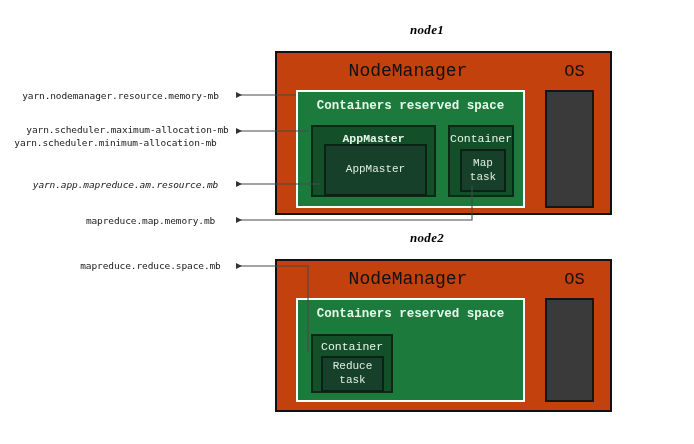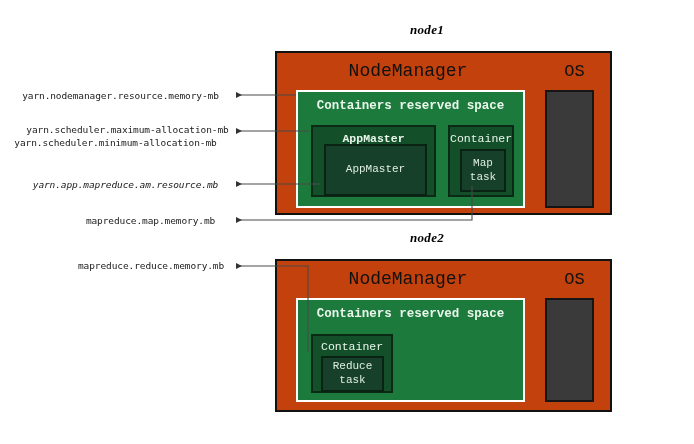--- a/index.html
+++ b/index.html
@@ -175,7 +175,7 @@
 
   <div class="cfg-label" style="left:78px;top:215px;width:145px;">mapreduce.map.memory.mb</div>
 
-  <div class="cfg-label" style="left:78px;top:260px;width:145px;">mapreduce.reduce.memory.mb</div>
+  <div class="cfg-label" style="left:78px;top:260px;width:145px;">mapreduce.reduce.space.mb</div>
 
   <svg class="connectors" viewBox="0 0 694 444" xmlns="http://www.w3.org/2000/svg">
     <defs>

